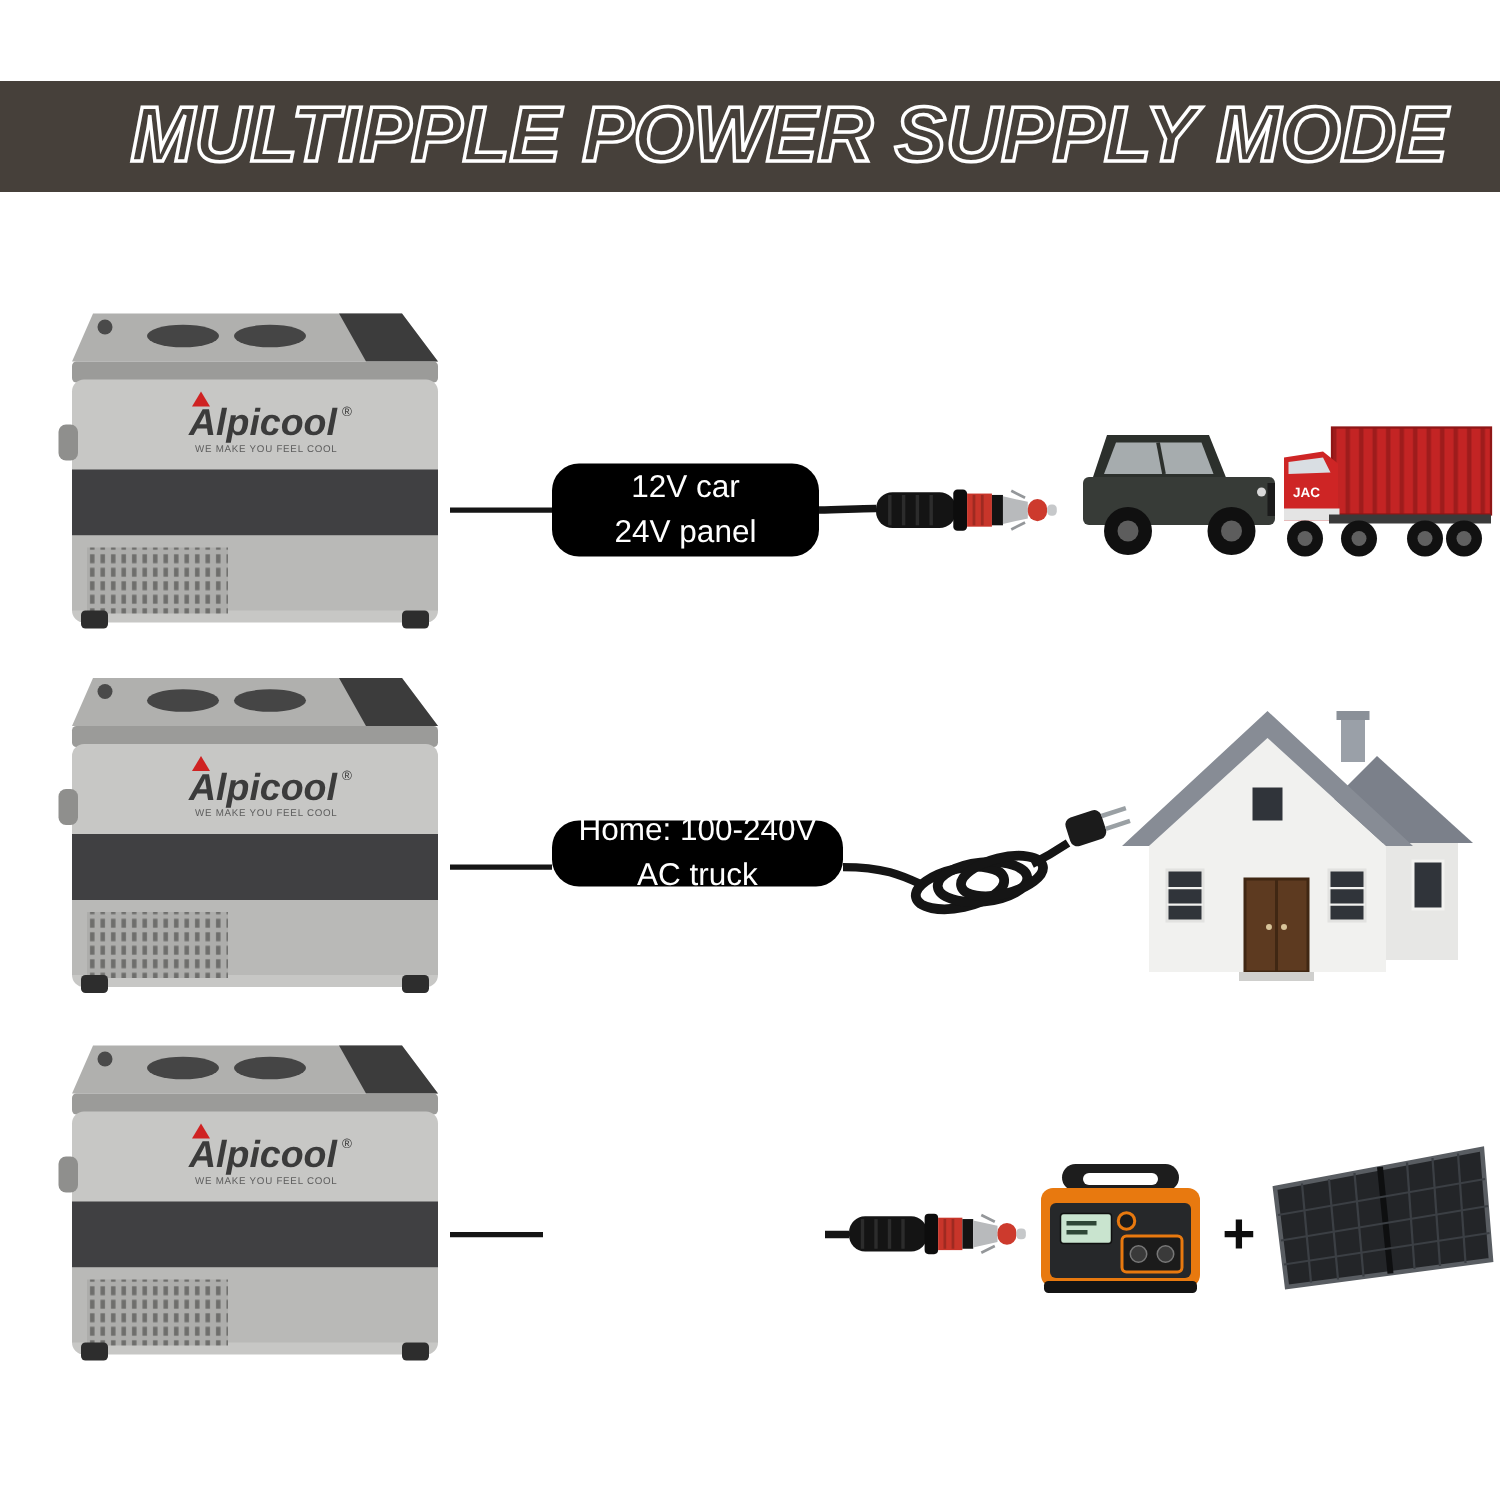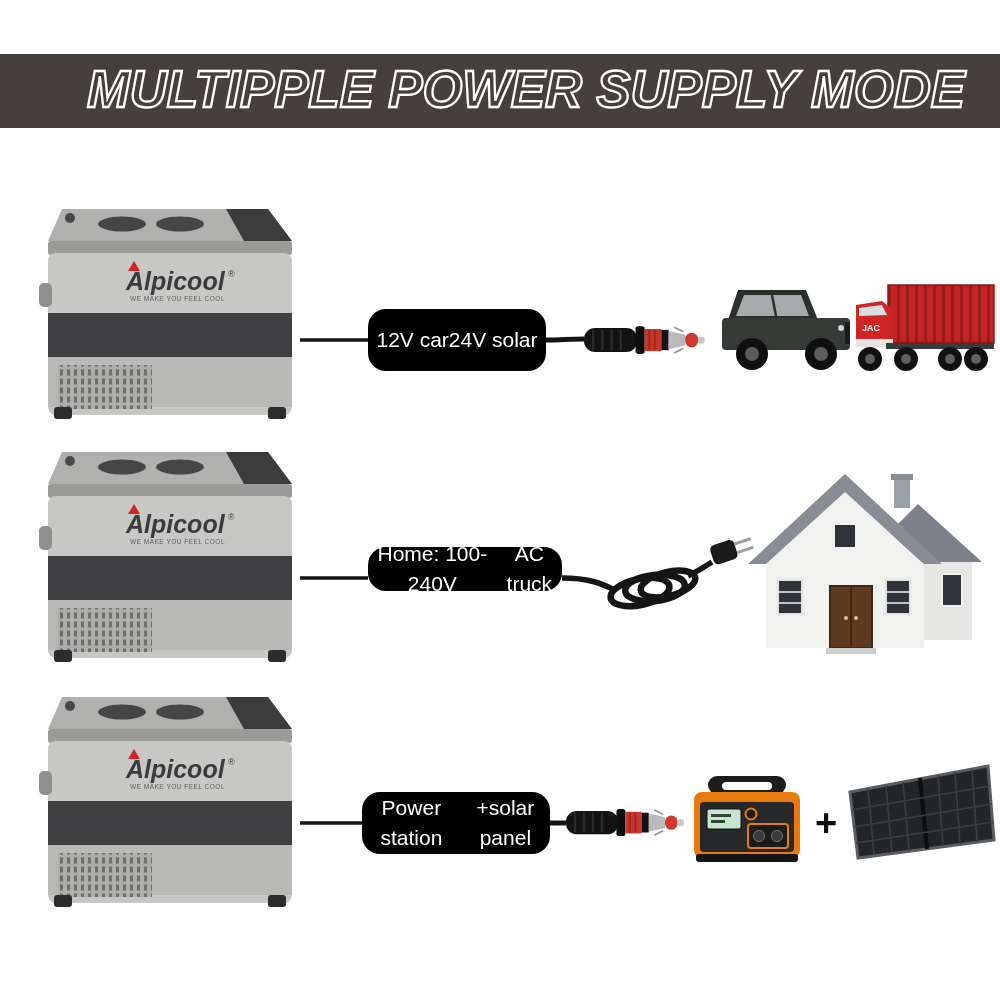--- a/index.html
+++ b/index.html
@@ -8,7 +8,7 @@
   .banner{position:absolute;left:0;top:54px;width:1000px;height:74px;background:#46403a;padding-left:26px;}
   .gfx{position:absolute;left:0;top:0;width:1000px;height:1000px;}
   .pill{position:absolute;background:#000000;color:#ffffff;border-radius:18px;
-        display:flex;flex-direction:row;justify-content:center;align-items:center;
+        display:flex;flex-direction:column;justify-content:center;align-items:center;
         font-size:21px;line-height:1.45;text-align:center;z-index:3;}
   .pill-1{left:368px;top:309px;width:178px;height:62px;}
   .pill-2{left:368px;top:547px;width:194px;height:44px;}

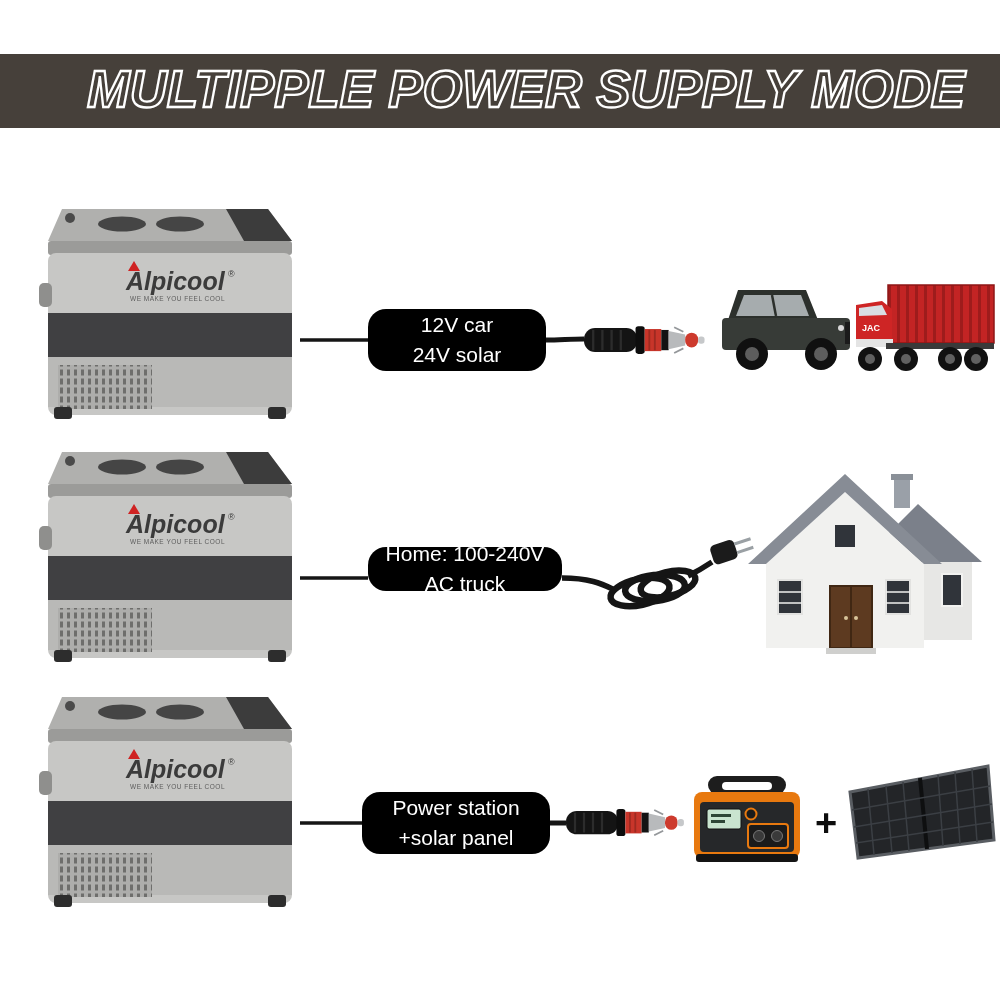--- a/index.html
+++ b/index.html
@@ -29,7 +29,7 @@
 
   <div class="pill pill-1">
     <div>12V car</div>
-    <div>24V solar</div>
+    <div>24V panel</div>
   </div>
   <div class="pill pill-2">
     <div>Home: 100-240V</div>

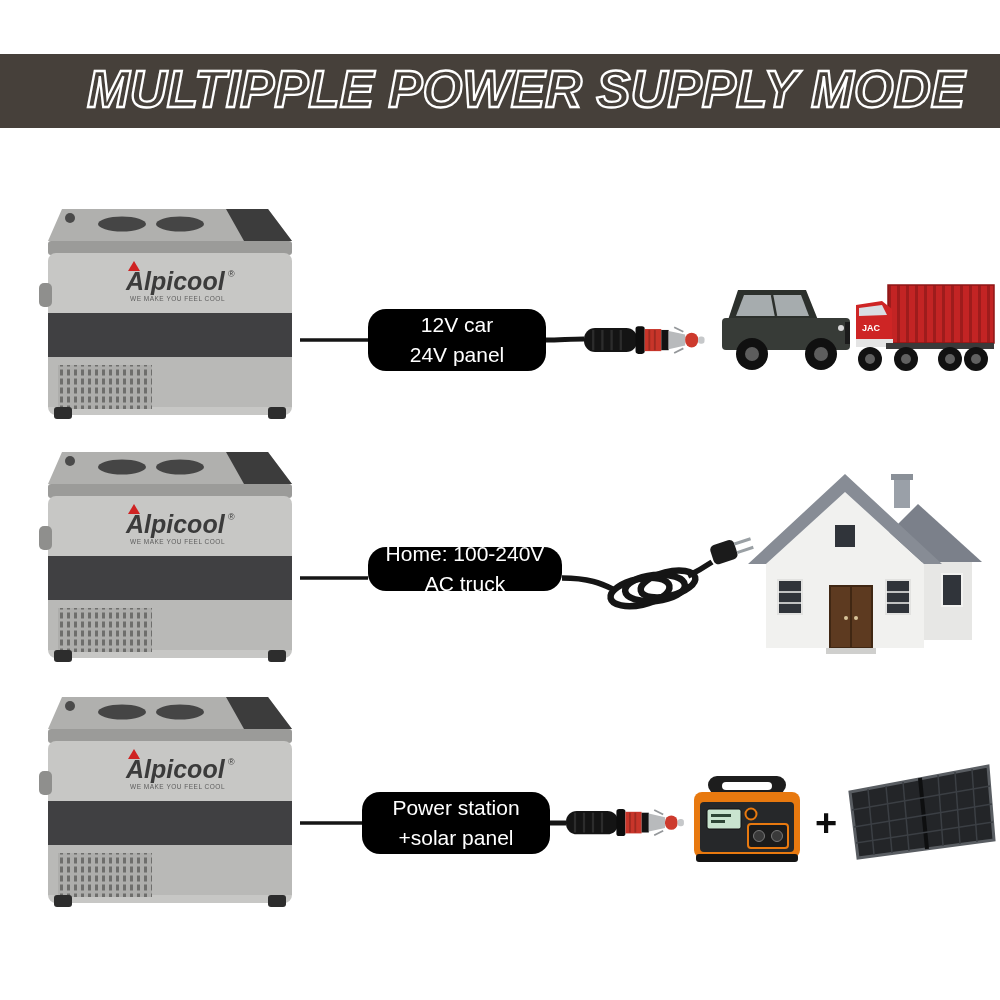--- a/index.html
+++ b/index.html
@@ -34,10 +34,6 @@
   <div class="pill pill-2">
     <div>Home: 100-240V</div>
     <div>AC truck</div>
-  </div>
-  <div class="pill pill-3">
-    <div>Power station</div>
-    <div>+solar panel</div>
   </div>
 
   <div class="plus">+</div>

